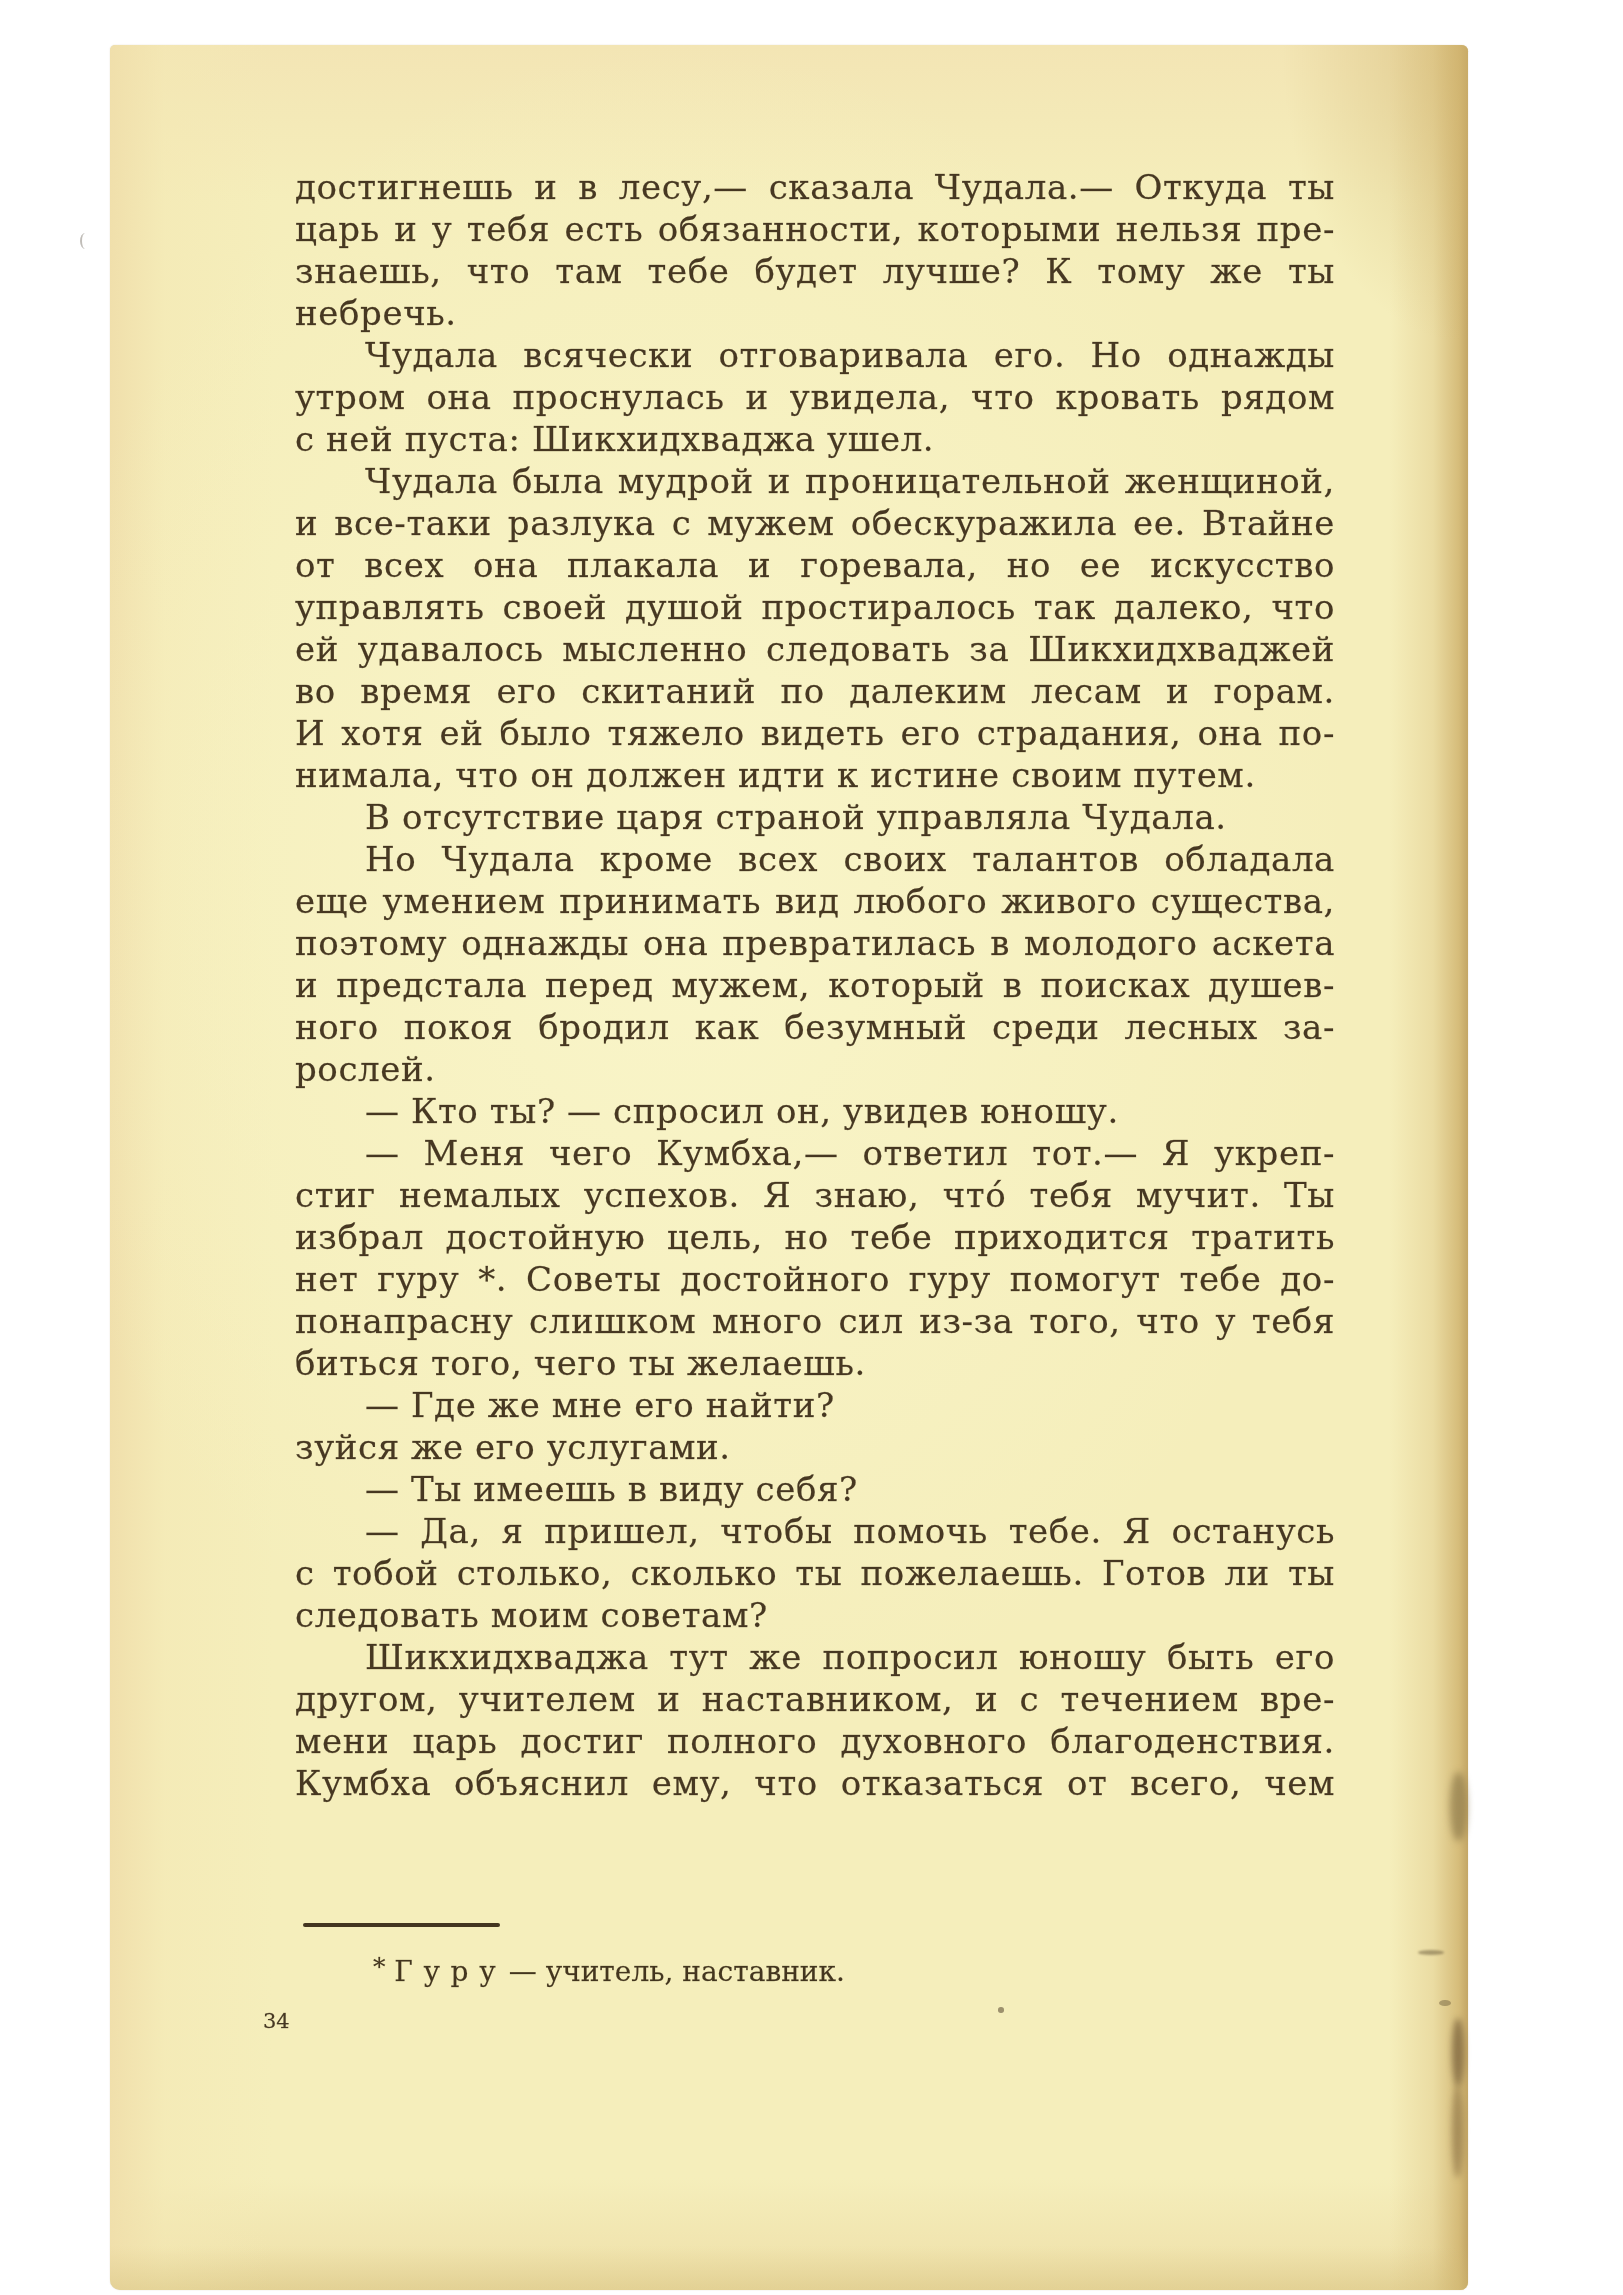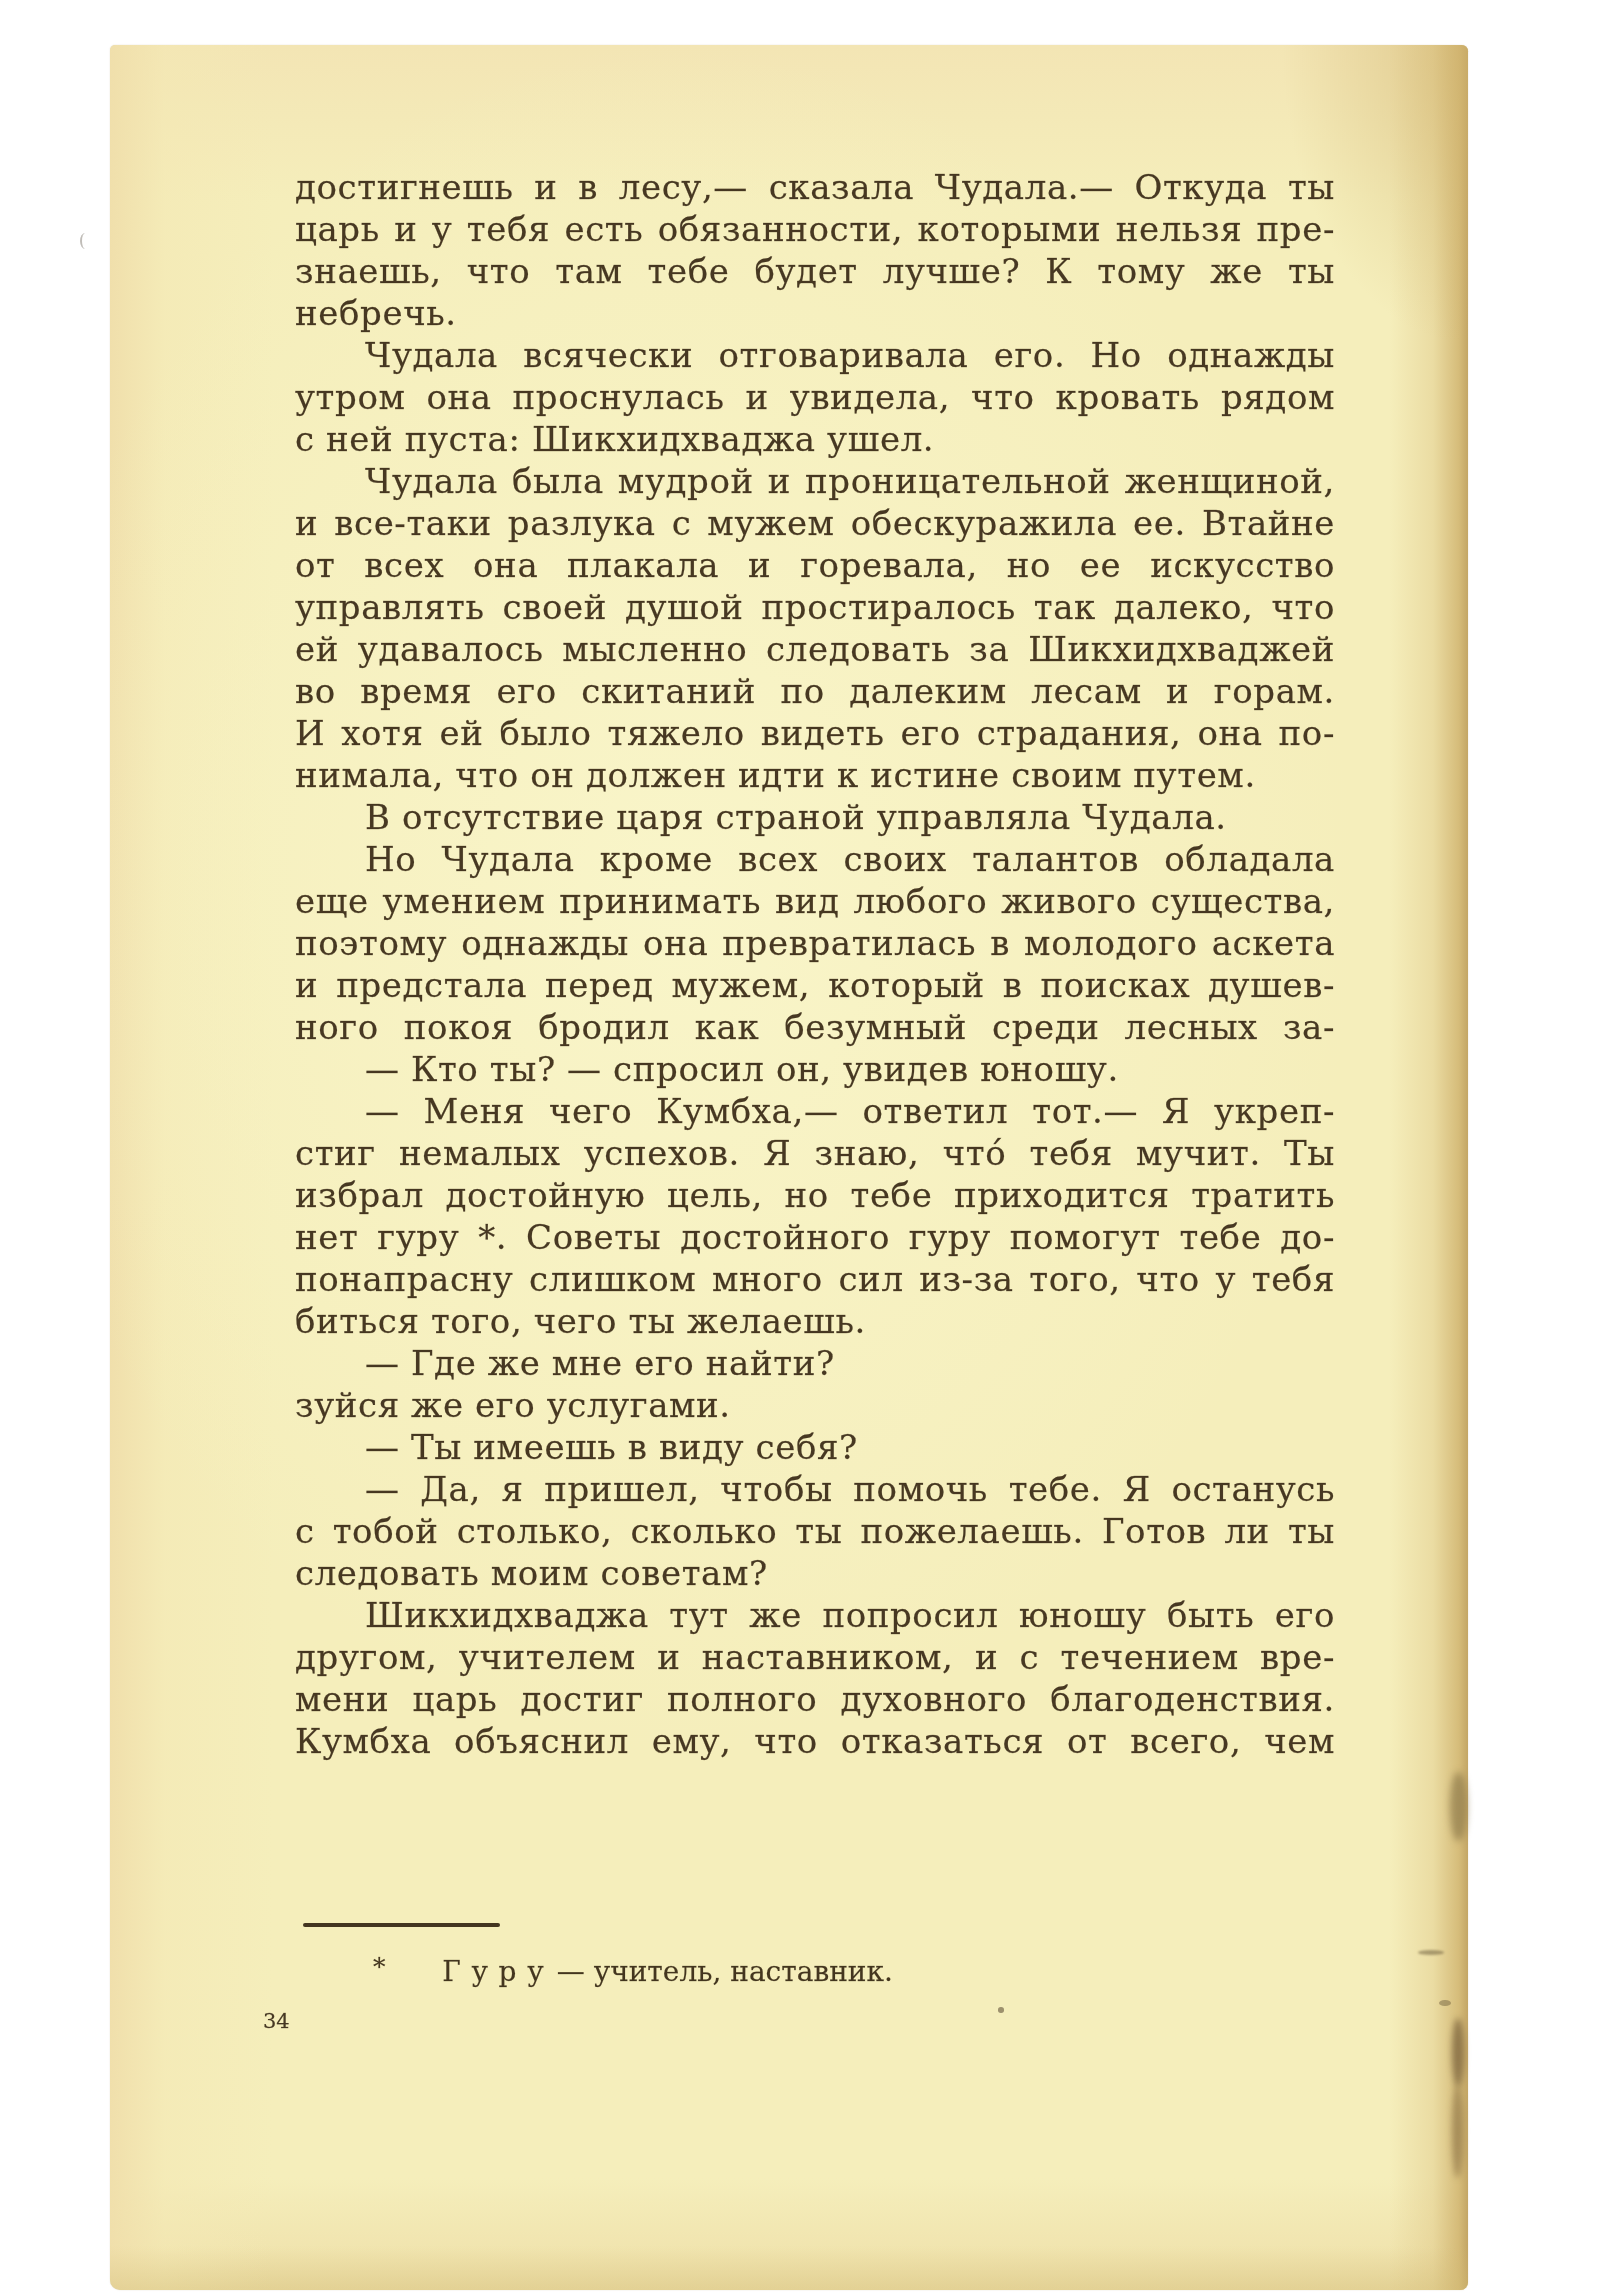--- a/index.html
+++ b/index.html
@@ -174,6 +174,7 @@
       <div class="line j">поэтому однажды она превратилась в молодого аскета</div>
       <div class="line j">и предстала перед мужем, который в поисках душев-</div>
       <div class="line j">ного покоя бродил как безумный среди лесных за-</div>
+      <div class="line">рослей.</div>
       <div class="line ind">— Кто ты? — спросил он, увидев юношу.</div>
       <div class="line j ind">— Меня чего Кумбха,— ответил тот.— Я укреп-</div>
       <div class="line j">стиг немалых успехов. Я знаю, что́ тебя мучит. Ты</div>

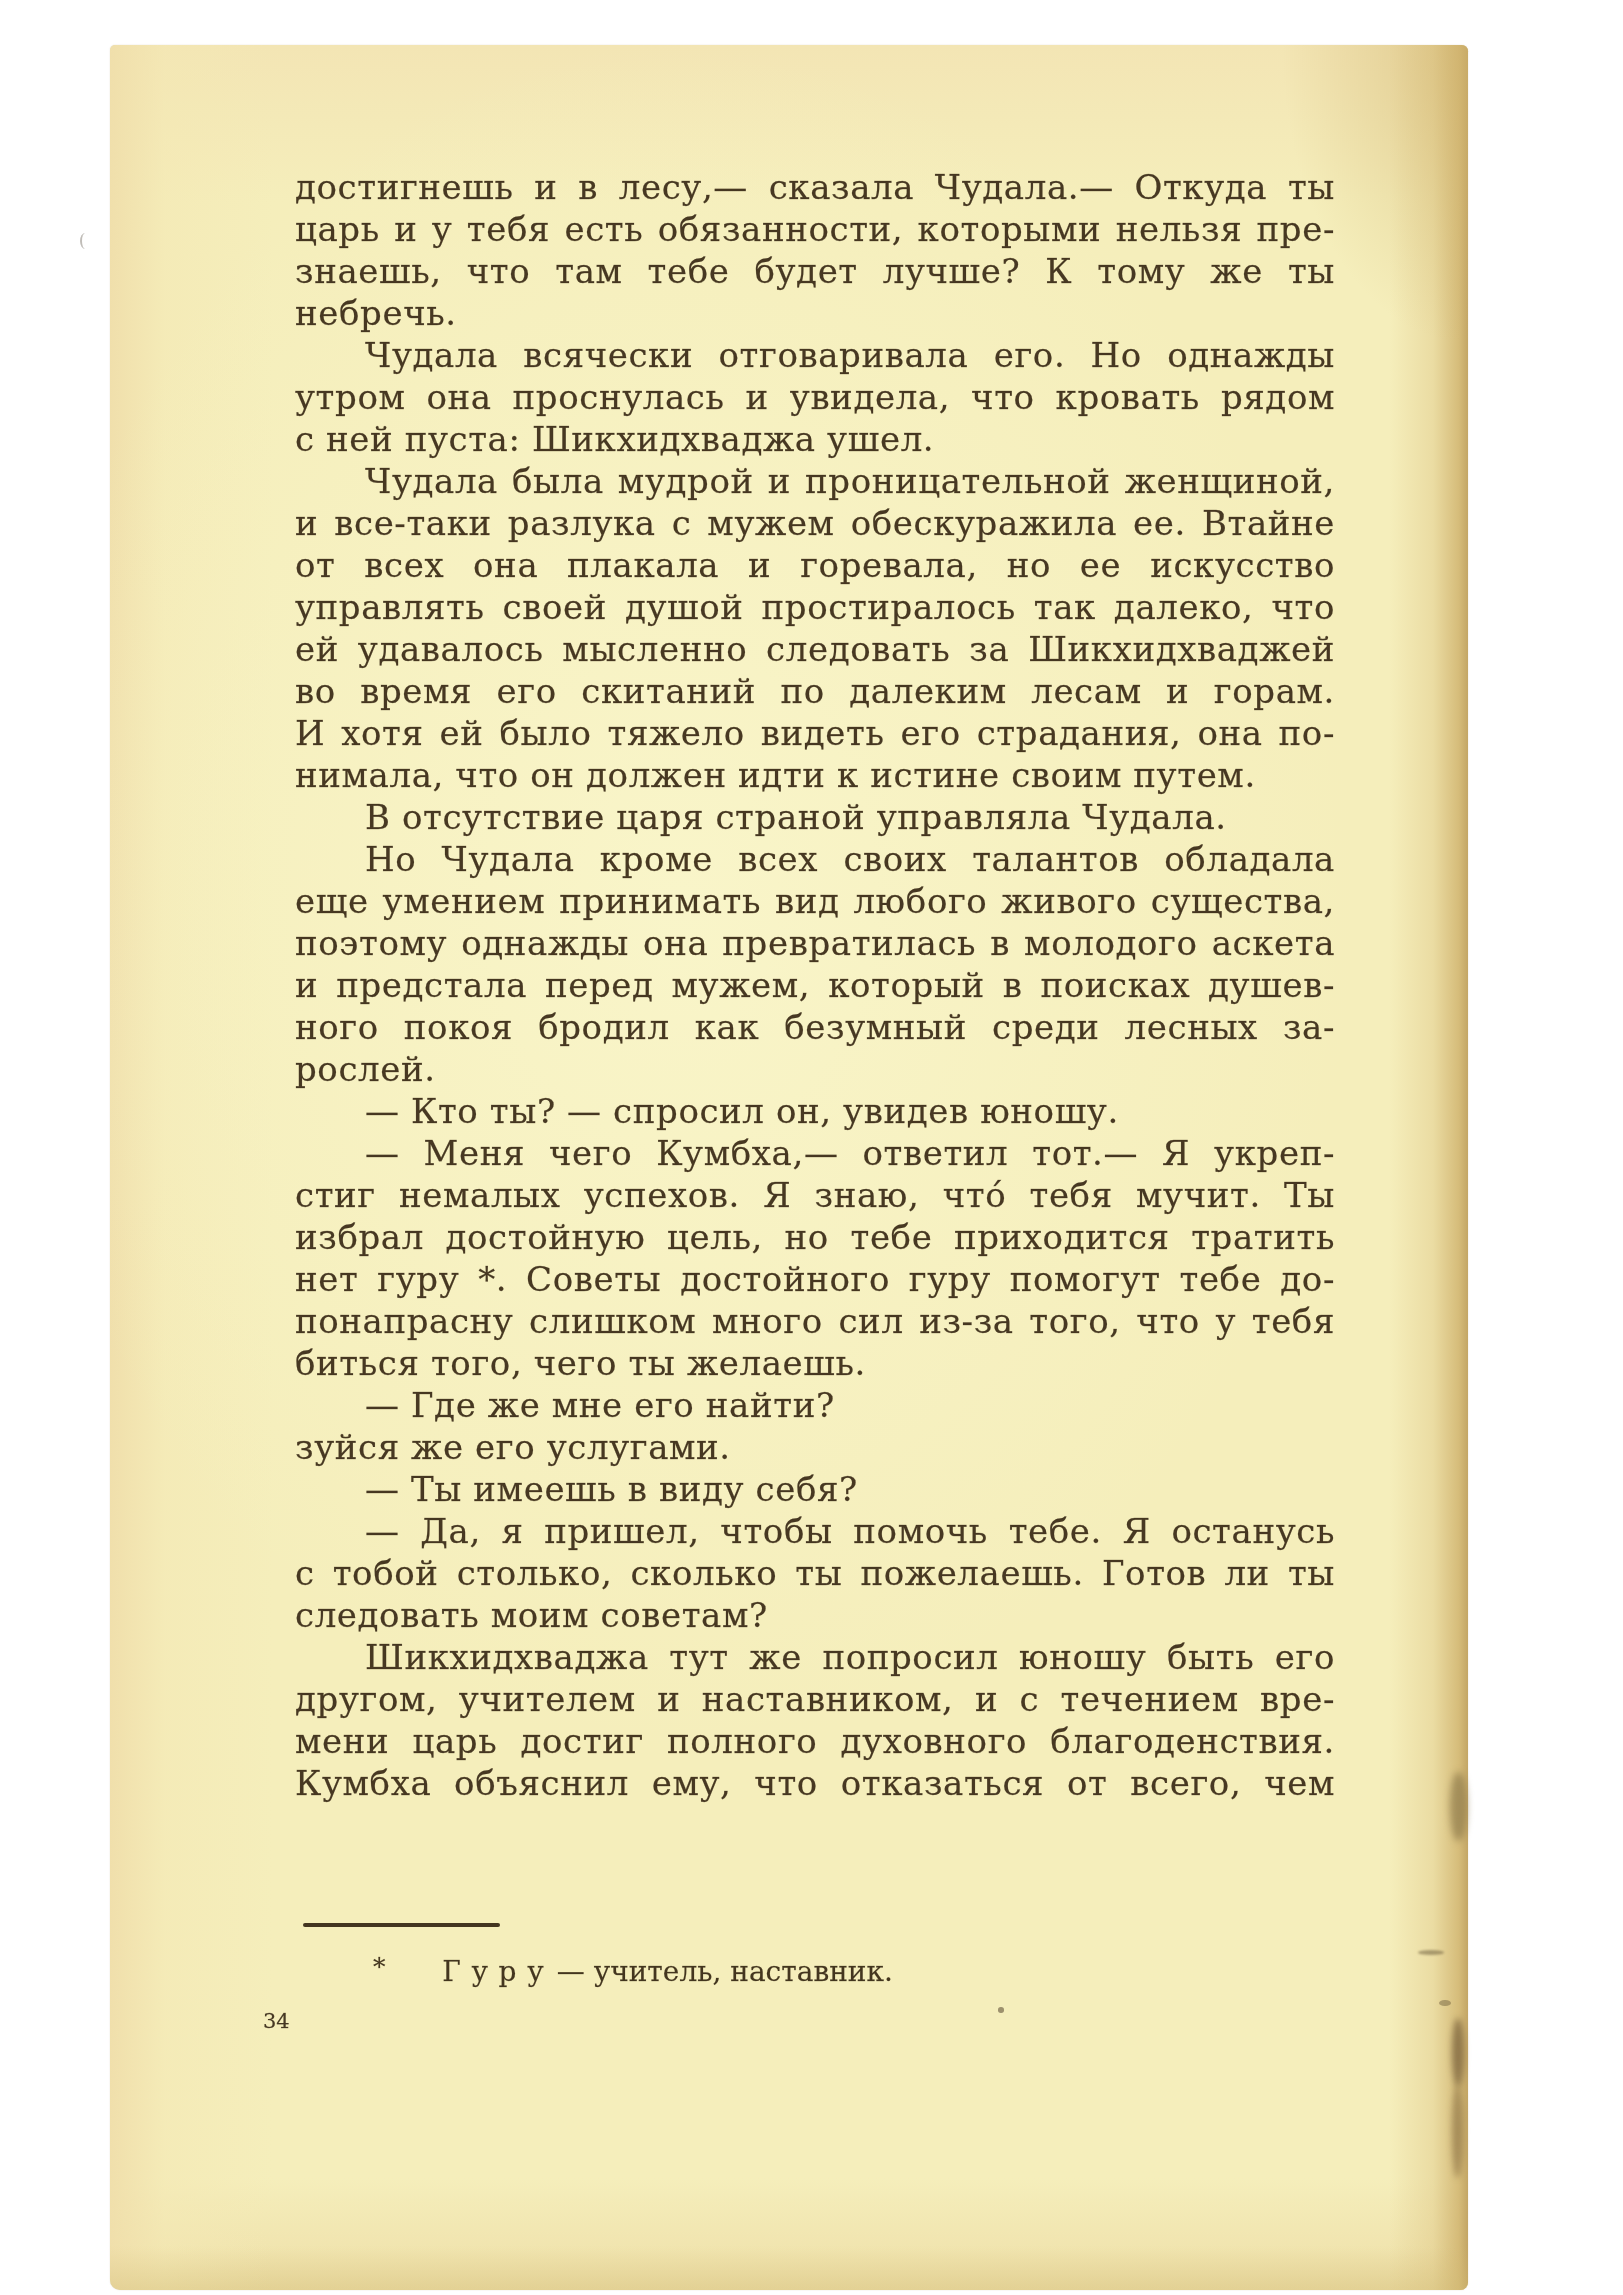--- a/index.html
+++ b/index.html
@@ -122,7 +122,7 @@
     vertical-align: 6.3px;
     margin-right: 8.8px;
   }
-  .footnote .term { letter-spacing: 0.38em; margin-left: 48px; }
+  .footnote .term { letter-spacing: 0.38em; }
   .footnote .def { margin-left: 2.5px; }
 
   .pagenum {

